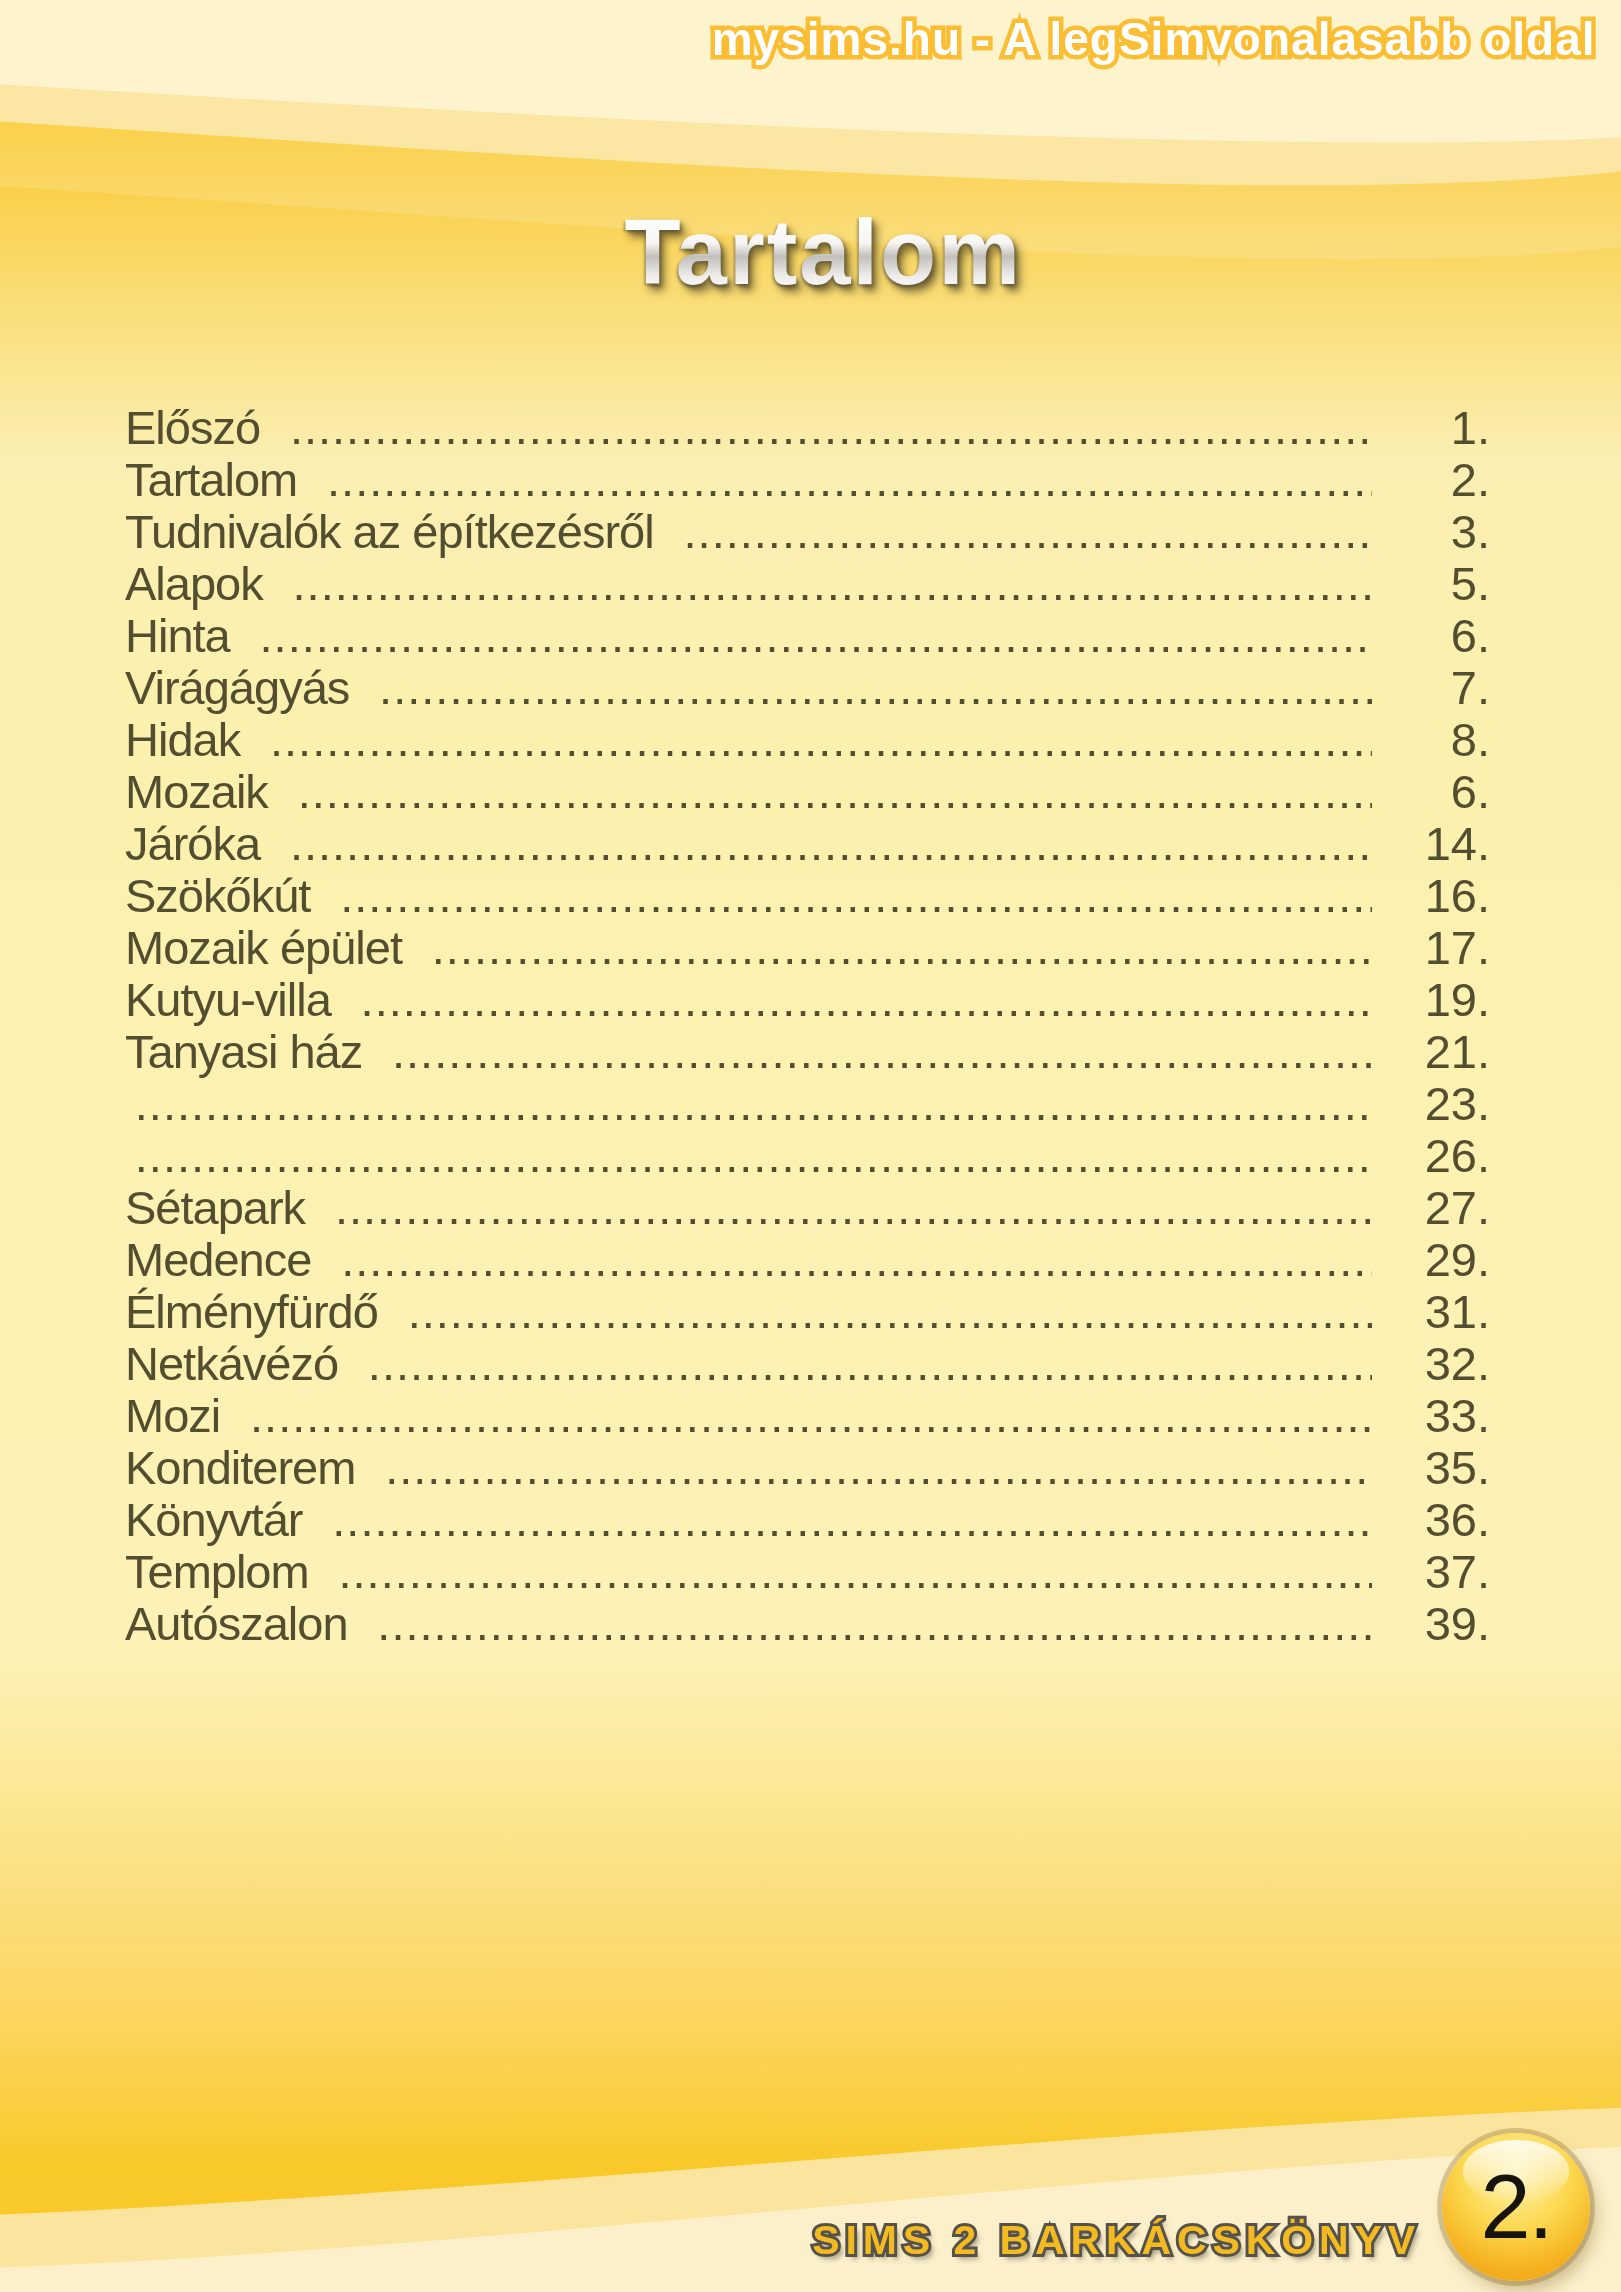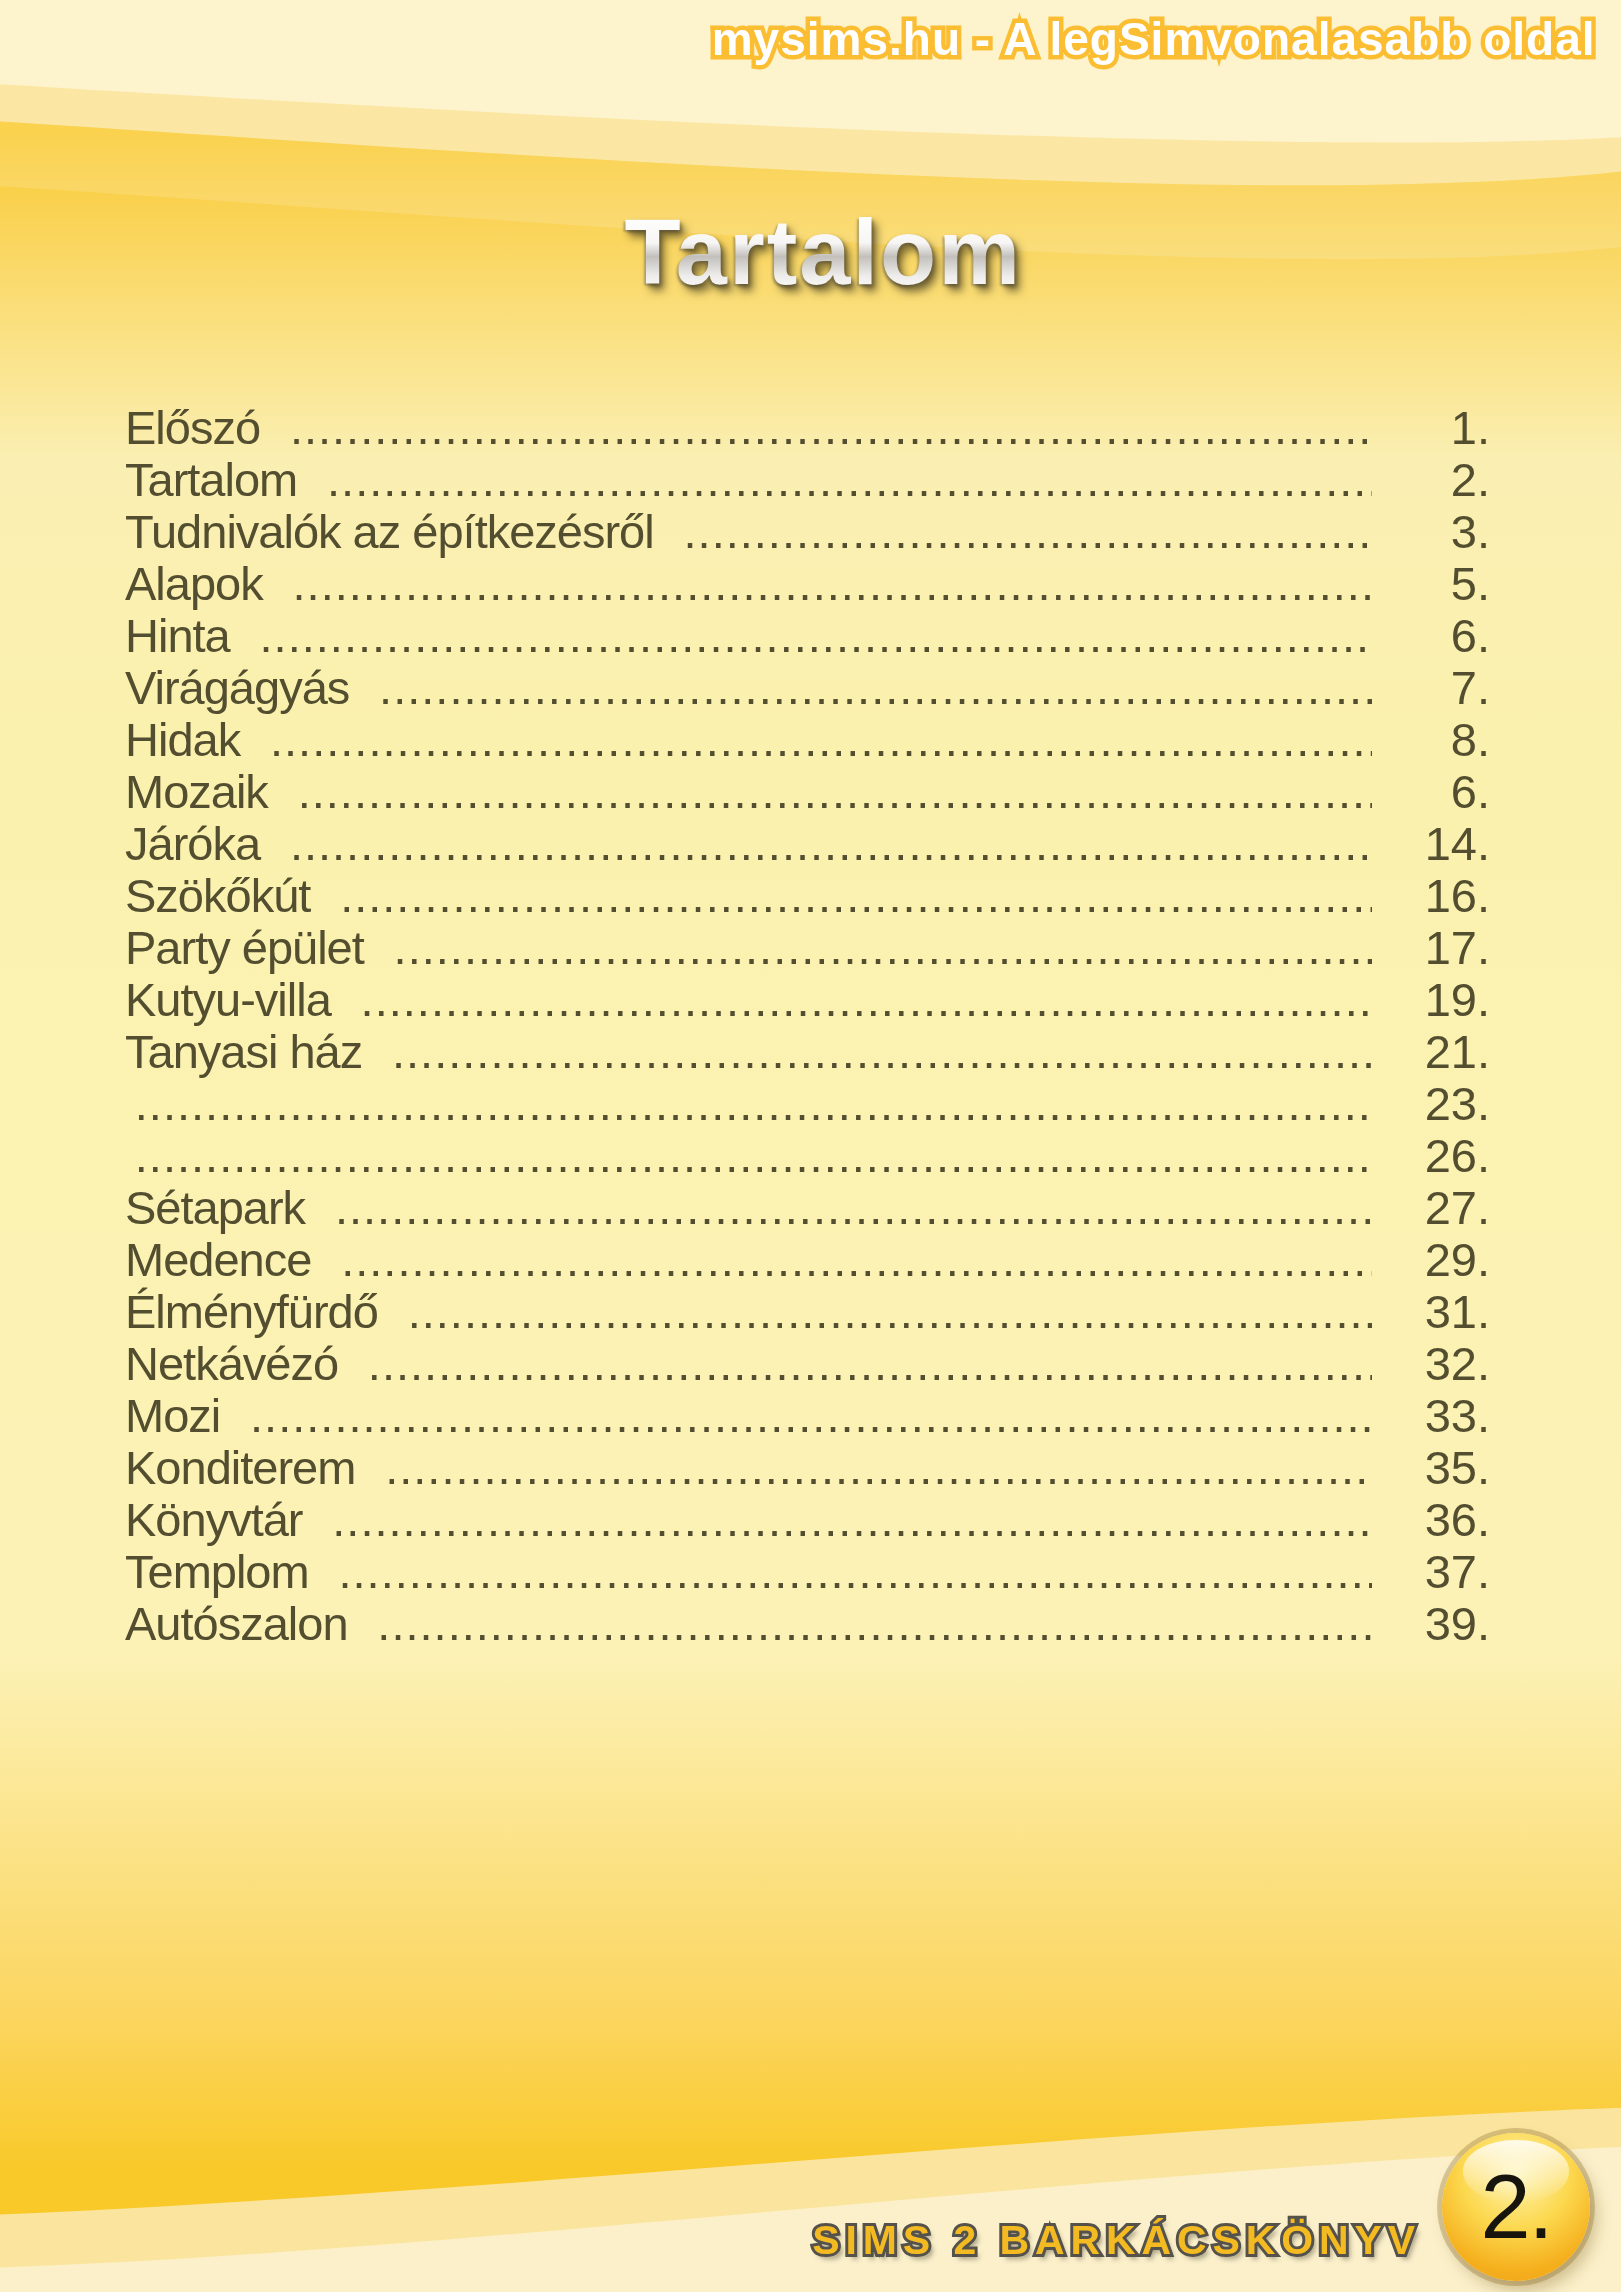--- a/index.html
+++ b/index.html
@@ -141,7 +141,7 @@
         <span class="toc-page">16.</span>
       </div>
       <div class="toc-row">
-        <span class="toc-label">Party épület</span>
+        <span class="toc-label">Mozaik épület</span>
         <span class="leader">................................................................................................................................................................</span>
         <span class="toc-page">17.</span>
       </div>

